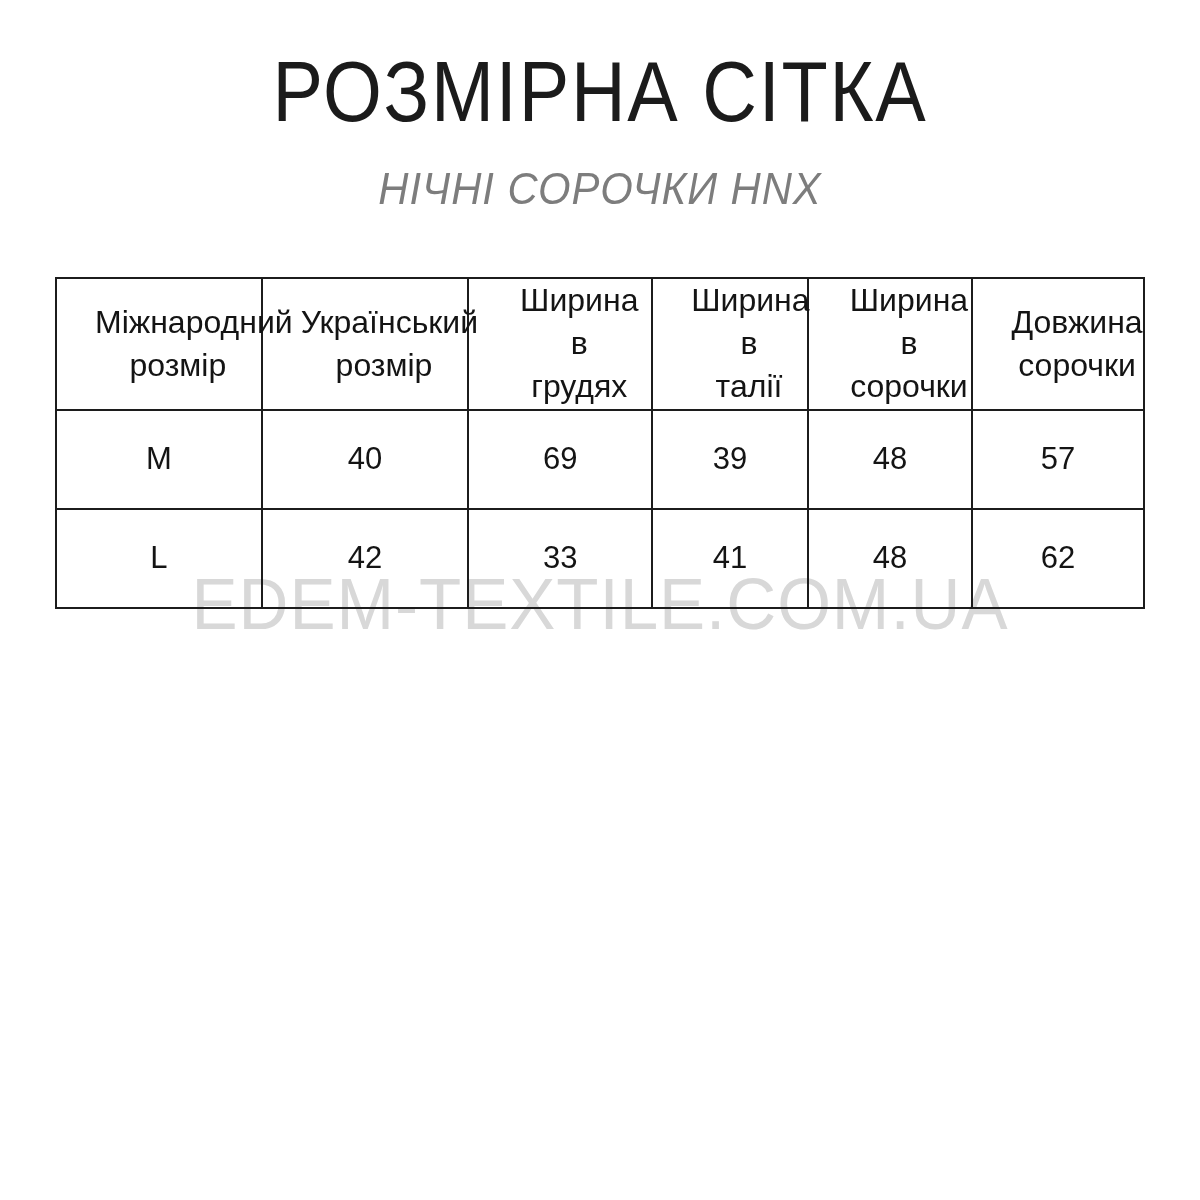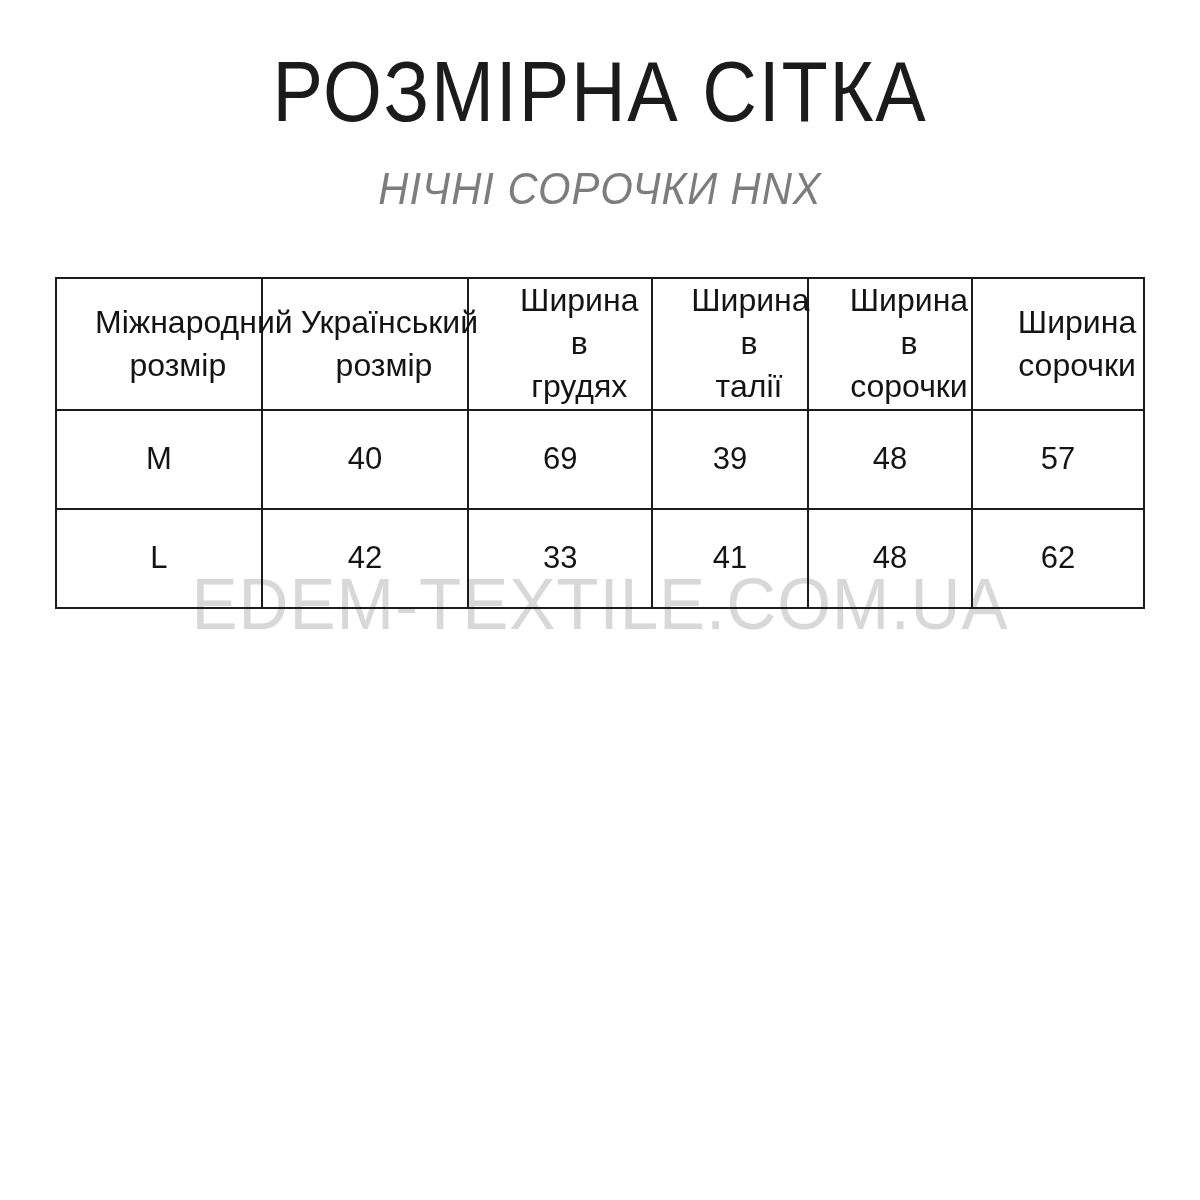--- a/index.html
+++ b/index.html
@@ -139,7 +139,7 @@
         <span class="hline">сорочки</span>
       </th>
       <th>
-        <span class="hline">Ширина</span>
+        <span class="hline">Довжина</span>
         <span class="hline">сорочки</span>
       </th>
     </tr>

